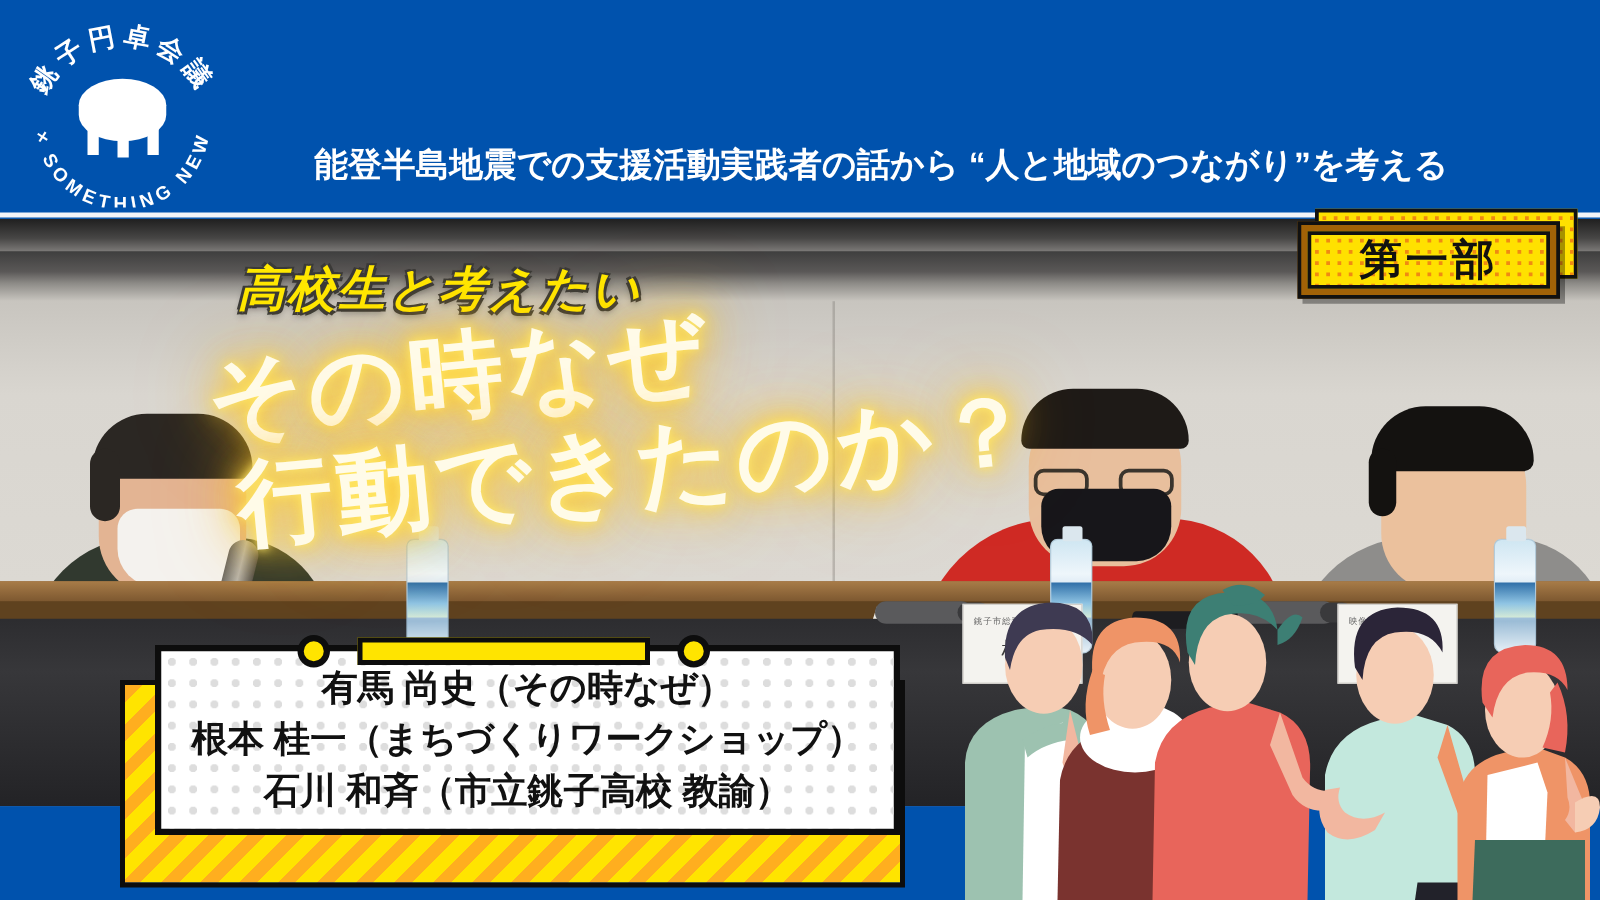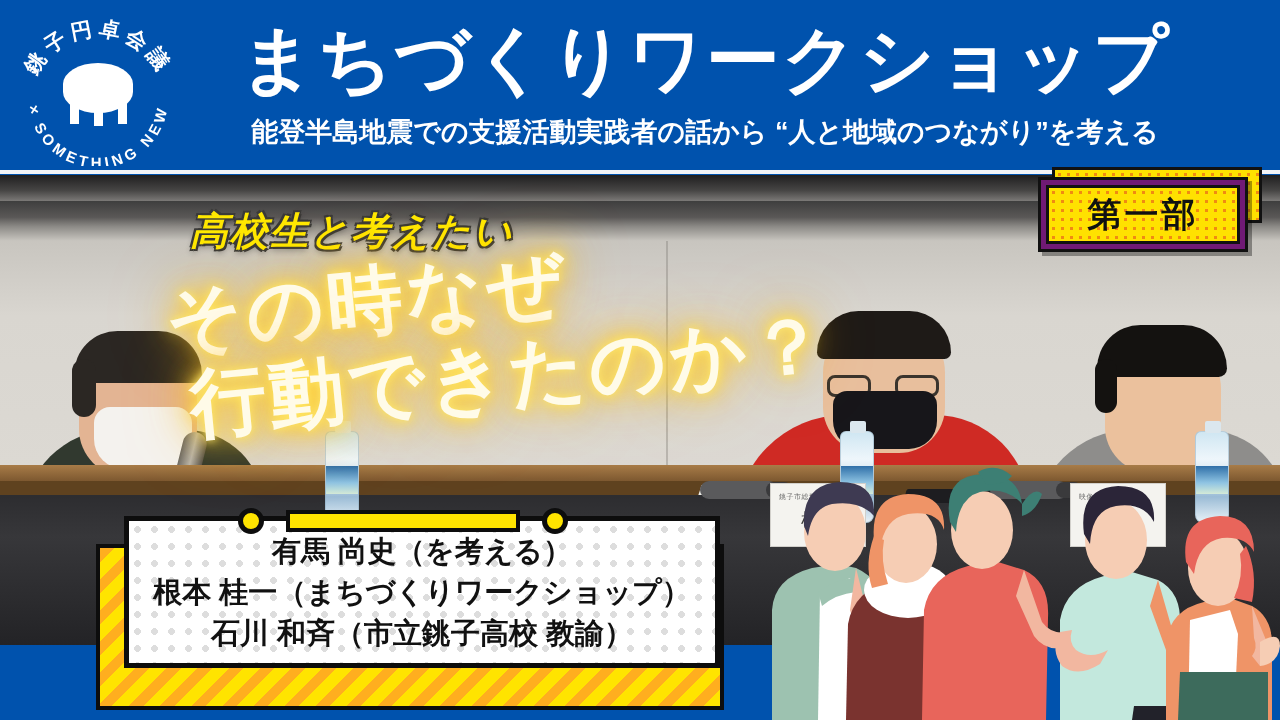--- a/index.html
+++ b/index.html
@@ -235,7 +235,6 @@
       </svg>
     </div>
 
-    <div class="title">まちづくりワークショップ</div>
     <div class="subtitle">能登半島地震での支援活動実践者の話から “人と地域のつながり”を考える</div>
   </div>
   <div class="header-rule"></div>

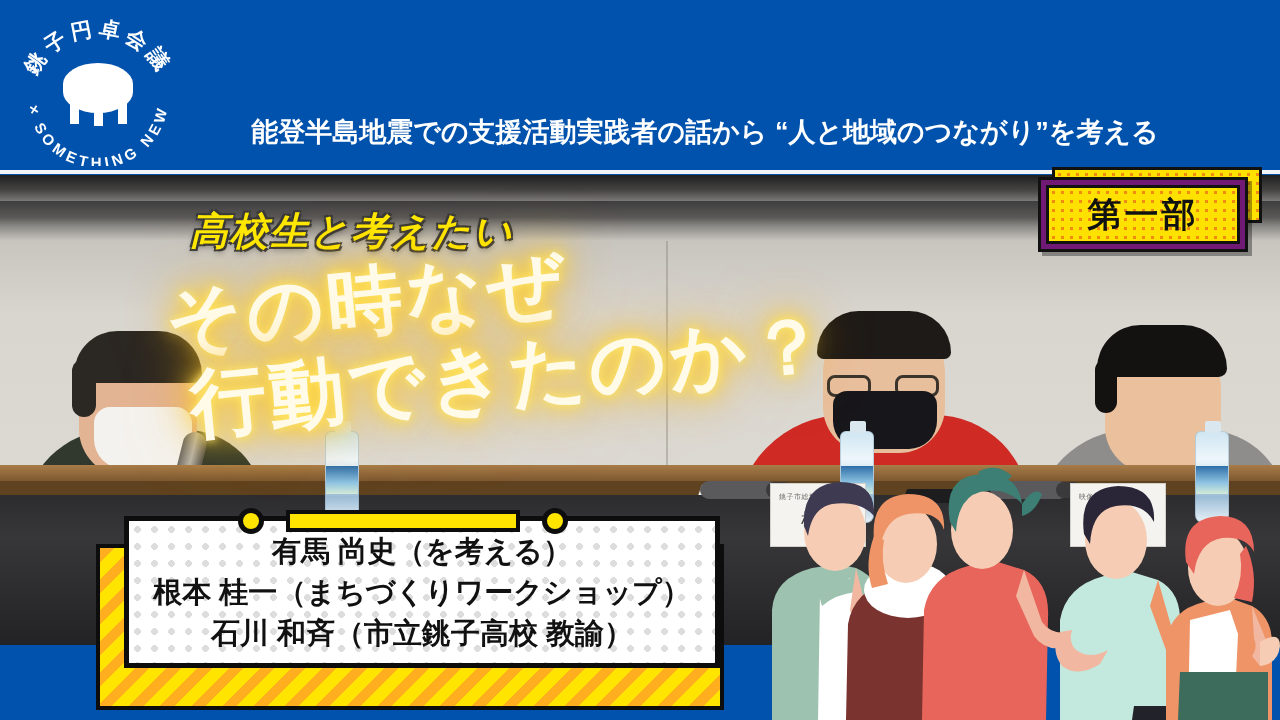--- a/index.html
+++ b/index.html
@@ -95,7 +95,7 @@
   .badge-shadow{position:absolute;left:14px;top:-5px;width:210px;height:56px;background:#ffe100;border:3px solid #111;}
   .badge-shadow .dots{position:absolute;inset:0;
     background-image:radial-gradient(#f08a12 1.6px,transparent 1.7px);background-size:9px 9px;}
-  .badge-outer{position:absolute;left:0;top:5px;width:210px;height:75px;background:#701a75;border:3px solid #111;
+  .badge-outer{position:absolute;left:0;top:5px;width:210px;height:62px;background:#a16207;border:3px solid #111;
     box-shadow:4px 4px 0 rgba(0,0,0,.35);}
   .badge-inner{position:absolute;left:5px;top:5px;right:5px;bottom:5px;background:#ffe100;border:3px solid #111;overflow:hidden;}
   .badge-inner .dots{position:absolute;inset:0;

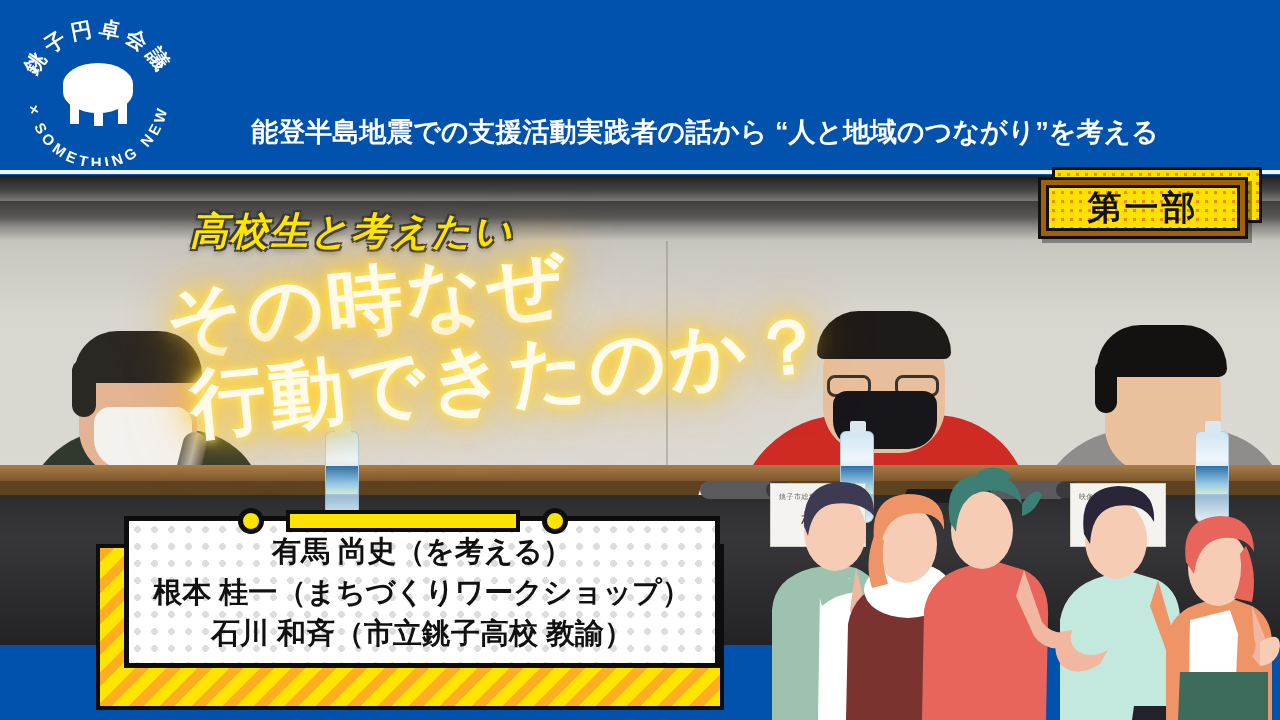--- a/index.html
+++ b/index.html
@@ -263,7 +263,7 @@
     <div class="names-card">
       <div class="dots"></div>
       <div class="names-list">
-        <div>有馬 尚史（を考える）</div>
+        <div>有馬 尚史（その時なぜ）</div>
         <div>根本 桂一（まちづくりワークショップ）</div>
         <div>石川 和斉（市立銚子高校 教諭）</div>
       </div>

